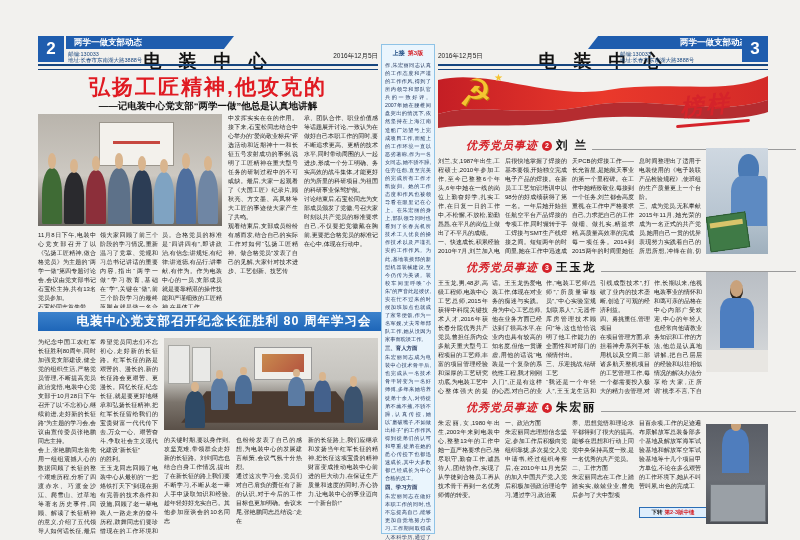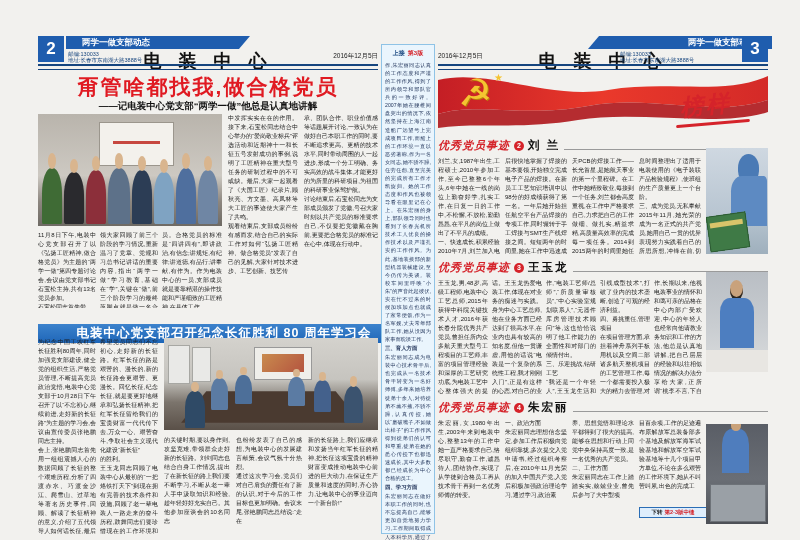--- a/index.html
+++ b/index.html
@@ -7,7 +7,7 @@
   .abs{position:absolute;}
   
   .pagenum{width:26px;height:26px;background:#1f5dae;color:#fff;font-weight:bold;font-size:17px;display:flex;align-items:center;justify-content:center;}
-  .banner{height:13px;background:#1f5dae;color:#fff;font-weight:bold;font-size:8.5px;line-height:13px;padding:0 16px;white-space:nowrap;}
+  .banner{height:13px;background:#1f5dae;color:#fff;font-weight:bold;font-size:8.5px;line-height:13px;padding:0 8px;white-space:nowrap;}
   .banner.left-slant{clip-path:polygon(0 0,100% 0,94% 100%,0 100%);}
   .banner.right-slant{clip-path:polygon(6% 0,100% 0,100% 100%,0 100%);text-align:right;}
   .tinyblue{font-size:5.5px;line-height:1.25;color:#16457e;white-space:nowrap;}

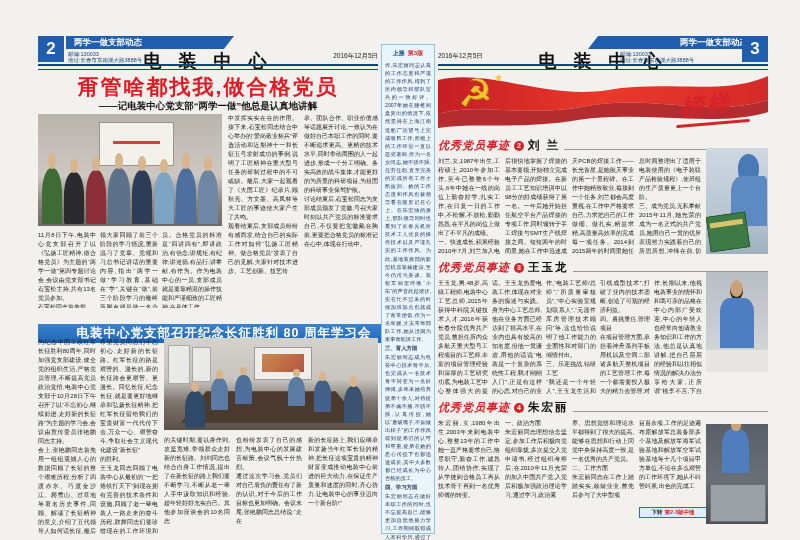--- a/index.html
+++ b/index.html
@@ -81,7 +81,7 @@
 <div class="abs hdate" style="left:298px;top:52px;width:80px;text-align:right;">2016年12月5日</div>
 <div class="abs rule" style="left:38px;top:64px;width:340px;"></div>
 
-<div class="abs headline1" style="left:38px;top:73px;width:340px;">甭管啥都找我,做合格党员</div>
+<div class="abs headline1" style="left:38px;top:73px;width:340px;">弘扬工匠精神,他攻克的</div>
 <div class="abs subtitle1" style="left:38px;top:100px;width:340px;">——记电装中心党支部“两学一做”他总是认真地讲解</div>
 
 <div class="abs photo photoA" style="left:38px;top:114px;width:184px;height:112px;">

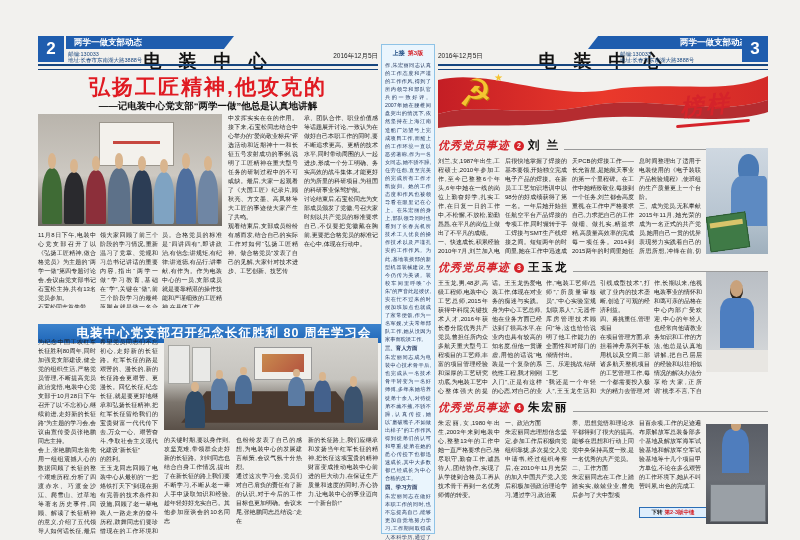--- a/index.html
+++ b/index.html
@@ -29,7 +29,7 @@
   .gcol{font-size:5.2px;line-height:1.55;text-align:justify;color:#23365c;}
   .ghead{font-size:5.4px;font-weight:bold;color:#23365c;margin:2px 0 1px 0;}
   
-  .sec-head{display:flex;align-items:center;gap:4px;}
+  .sec-head{display:flex;align-items:center;gap:4px;margin-left:28px;}
   .sec-tag{color:#d5232a;font-weight:bold;font-style:italic;font-size:11px;letter-spacing:1px;white-space:nowrap;}
   .sec-num{width:10px;height:10px;border-radius:50%;background:#d5232a;color:#fff;font-size:7px;font-weight:bold;display:flex;align-items:center;justify-content:center;flex:none;}
   .sec-name{font-size:11.5px;font-weight:bold;color:#111;letter-spacing:2px;white-space:nowrap;}

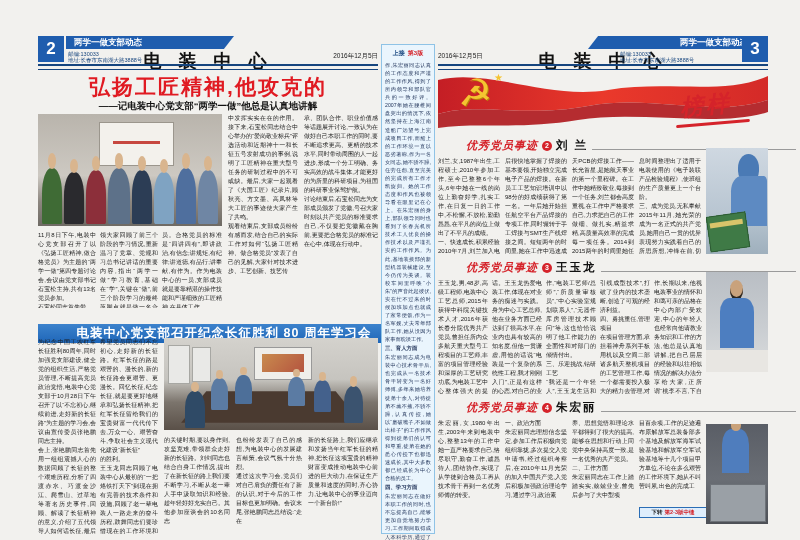--- a/index.html
+++ b/index.html
@@ -106,7 +106,7 @@
 <div class="abs col" style="left:100px;top:231px;width:58px;height:77px;">领大家回顾了前三个阶段的学习情况,重新温习了党章、党规和习总书记讲话的重要内容,指出“两学一做”学习教育,基础在“学”,关键在“做”,前三个阶段学习的最终落脚点就是做一名合格的共产党</div>
 <div class="abs col" style="left:162px;top:231px;width:60px;height:77px;">员。合格党员的标准是“四讲四有”,即讲政治,有信念;讲规矩,有纪律;讲道德,有品行;讲奉献,有作为。作为电装中心的一员,支部成员就是要靠精湛的操作技能和严谨细致的工匠精神,在具体工作</div>
 
-<div class="abs headline2" style="left:38px;top:324px;width:372px;height:19px;">电装中心党支部召开纪念长征胜利 80 周年学习会</div>
+<div class="abs headline2" style="left:38px;top:312px;width:372px;height:19px;">电装中心党支部召开纪念长征胜利 80 周年学习会</div>
 
 <div class="abs col" style="left:38px;top:338px;width:58px;height:197px;">为纪念中国工农红军长征胜利80周年,同时加强党支部建设,健全党的组织生活,严格党员管理,不断提高党员政治觉悟,电装中心党支部于10月28日下午召开了以“不忘初心,继续前进,走好新的长征路”为主题的学习会,会议由宣传委员张艳鹏同志主持。
 会上,张艳鹏同志首先用一组组震撼人心的数据回顾了长征的整个艰难历程,分析了四渡赤水、巧渡金沙江、爬雪山、过草地等著名历史事件,回顾、解读了长征精神的意义,介绍了五代领导人如何话长征,最后引出会议主题,</div>

